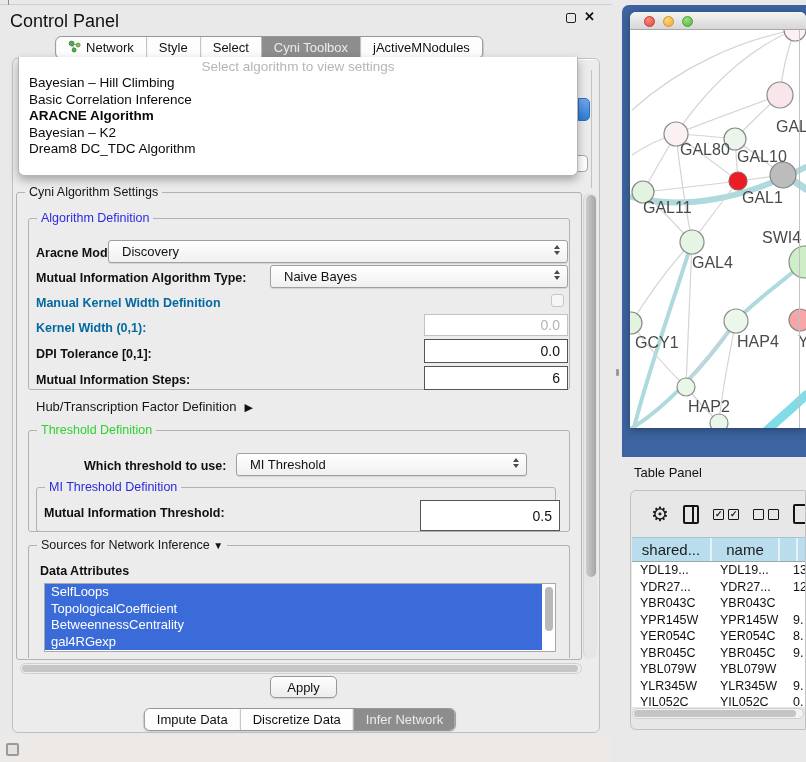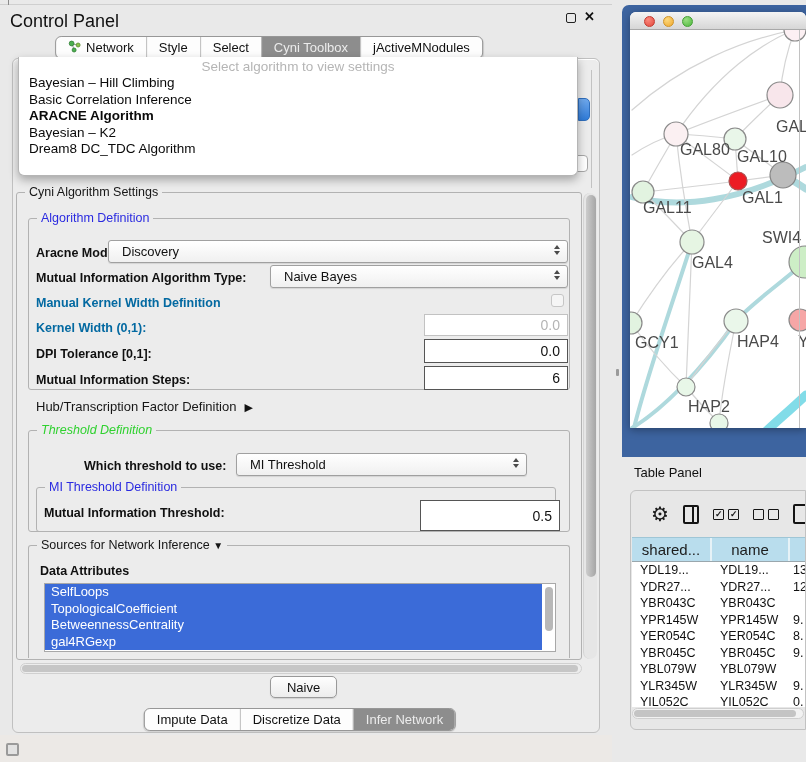--- a/index.html
+++ b/index.html
@@ -191,7 +191,7 @@
     <span>Hub/Transcription Factor Definition</span><span class="tri-right">▶</span>
   </div>
 
-  <div class="group" style="left:28px; top:430px; width:542px; height:102px;font-style:italic;">
+  <div class="group" style="left:28px; top:430px; width:542px; height:102px;">
     <div class="legend green">Threshold Definition</div>
   </div>
   <div class="lbl" style="left:84px; top:459px;">Which threshold to use:</div>

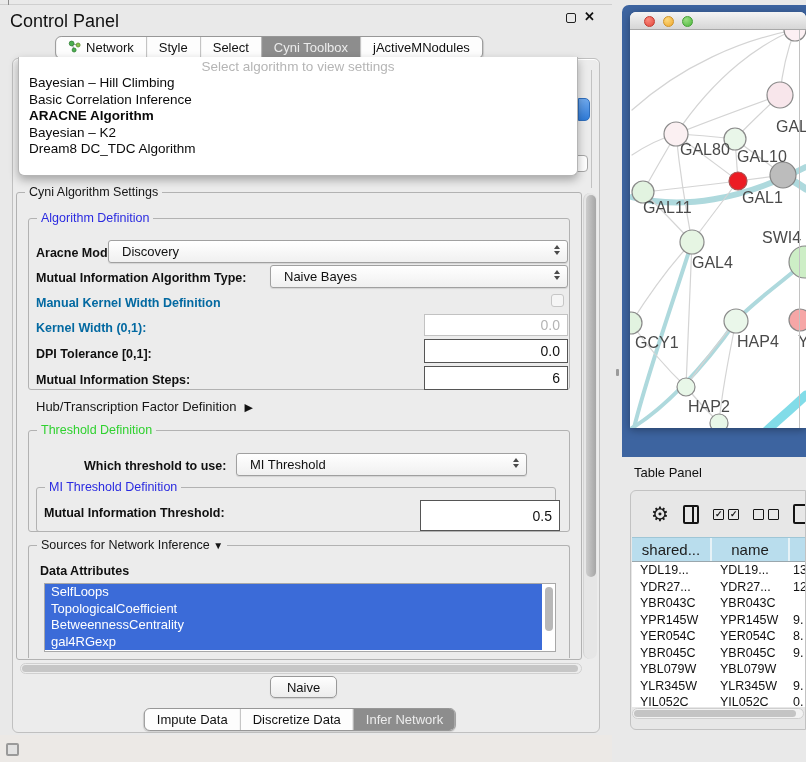--- a/index.html
+++ b/index.html
@@ -326,7 +326,7 @@
     <div class="tp-table">
       <div class="tp-headrow" id="table-head">
           <div class="tp-hcell" style="width: 80px;">shared...</div>
-          <div class="tp-hcell" style="width: 78px;">name</div>
+          <div class="tp-hcell" style="width: 68px;">name</div>
           <div class="tp-hcell" style="width: 18px;"></div>
         </div>
       <div class="tp-body" id="table-body">

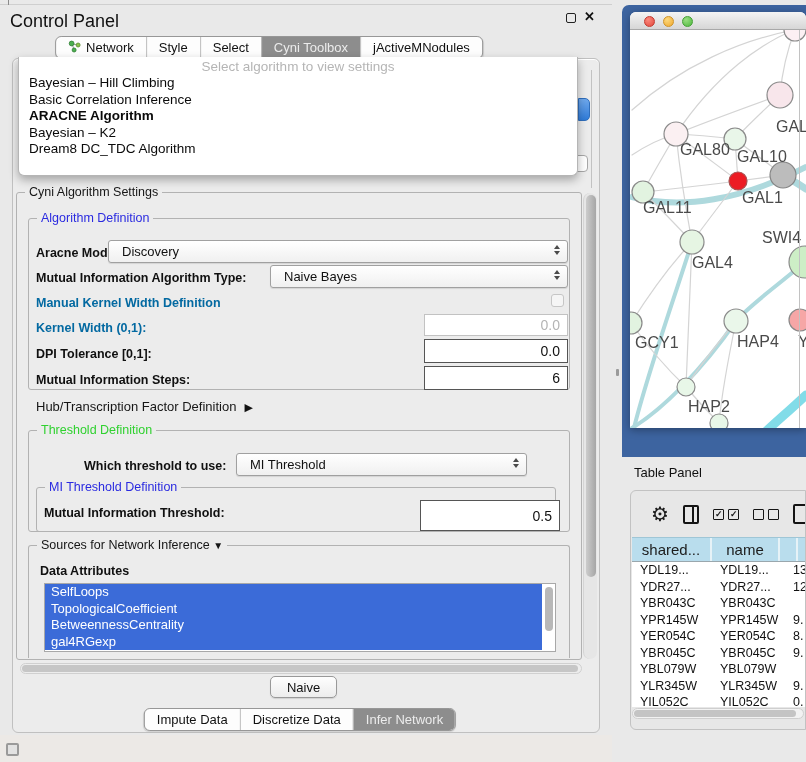--- a/index.html
+++ b/index.html
@@ -229,7 +229,7 @@
       <div class="hscroll-thumb"></div>
     </div>
 
-  <div class="apply-btn">Naive</div>
+  <div class="apply-btn">Apply</div>
 
   <div class="tabbar" id="bottom-tabs" style="left:300px; top:708px; transform:translateX(-50%);">
       <div class="tab">Impute Data</div>

